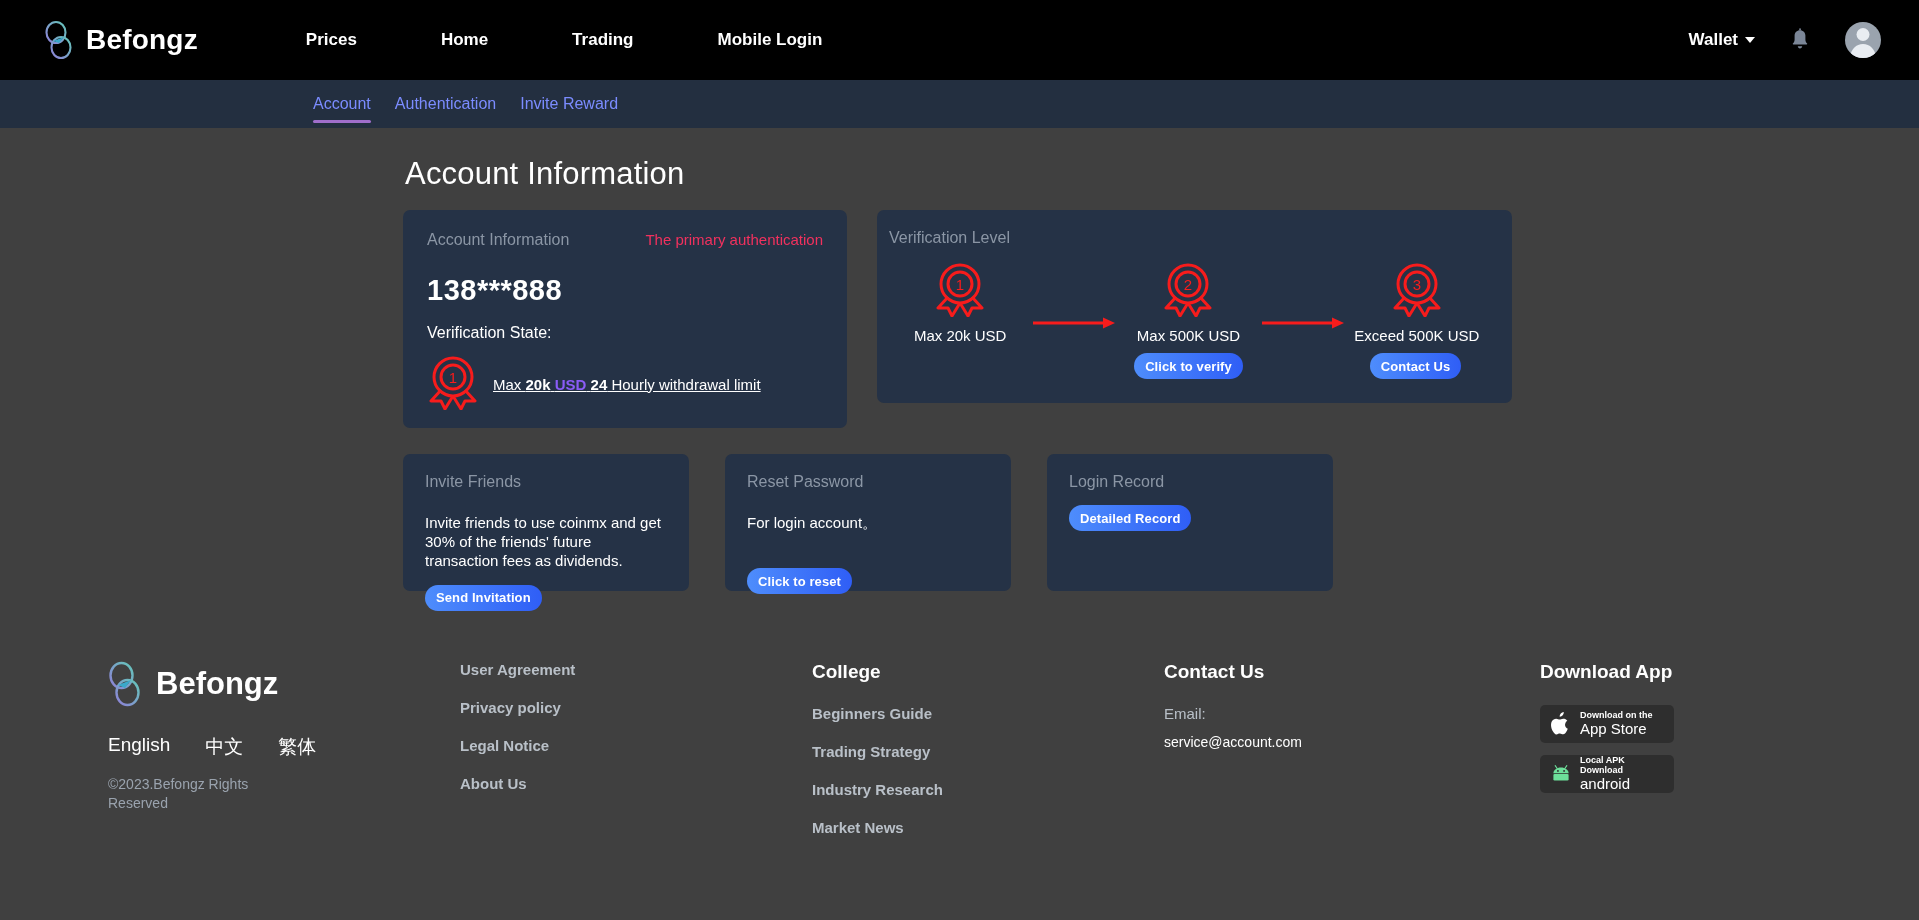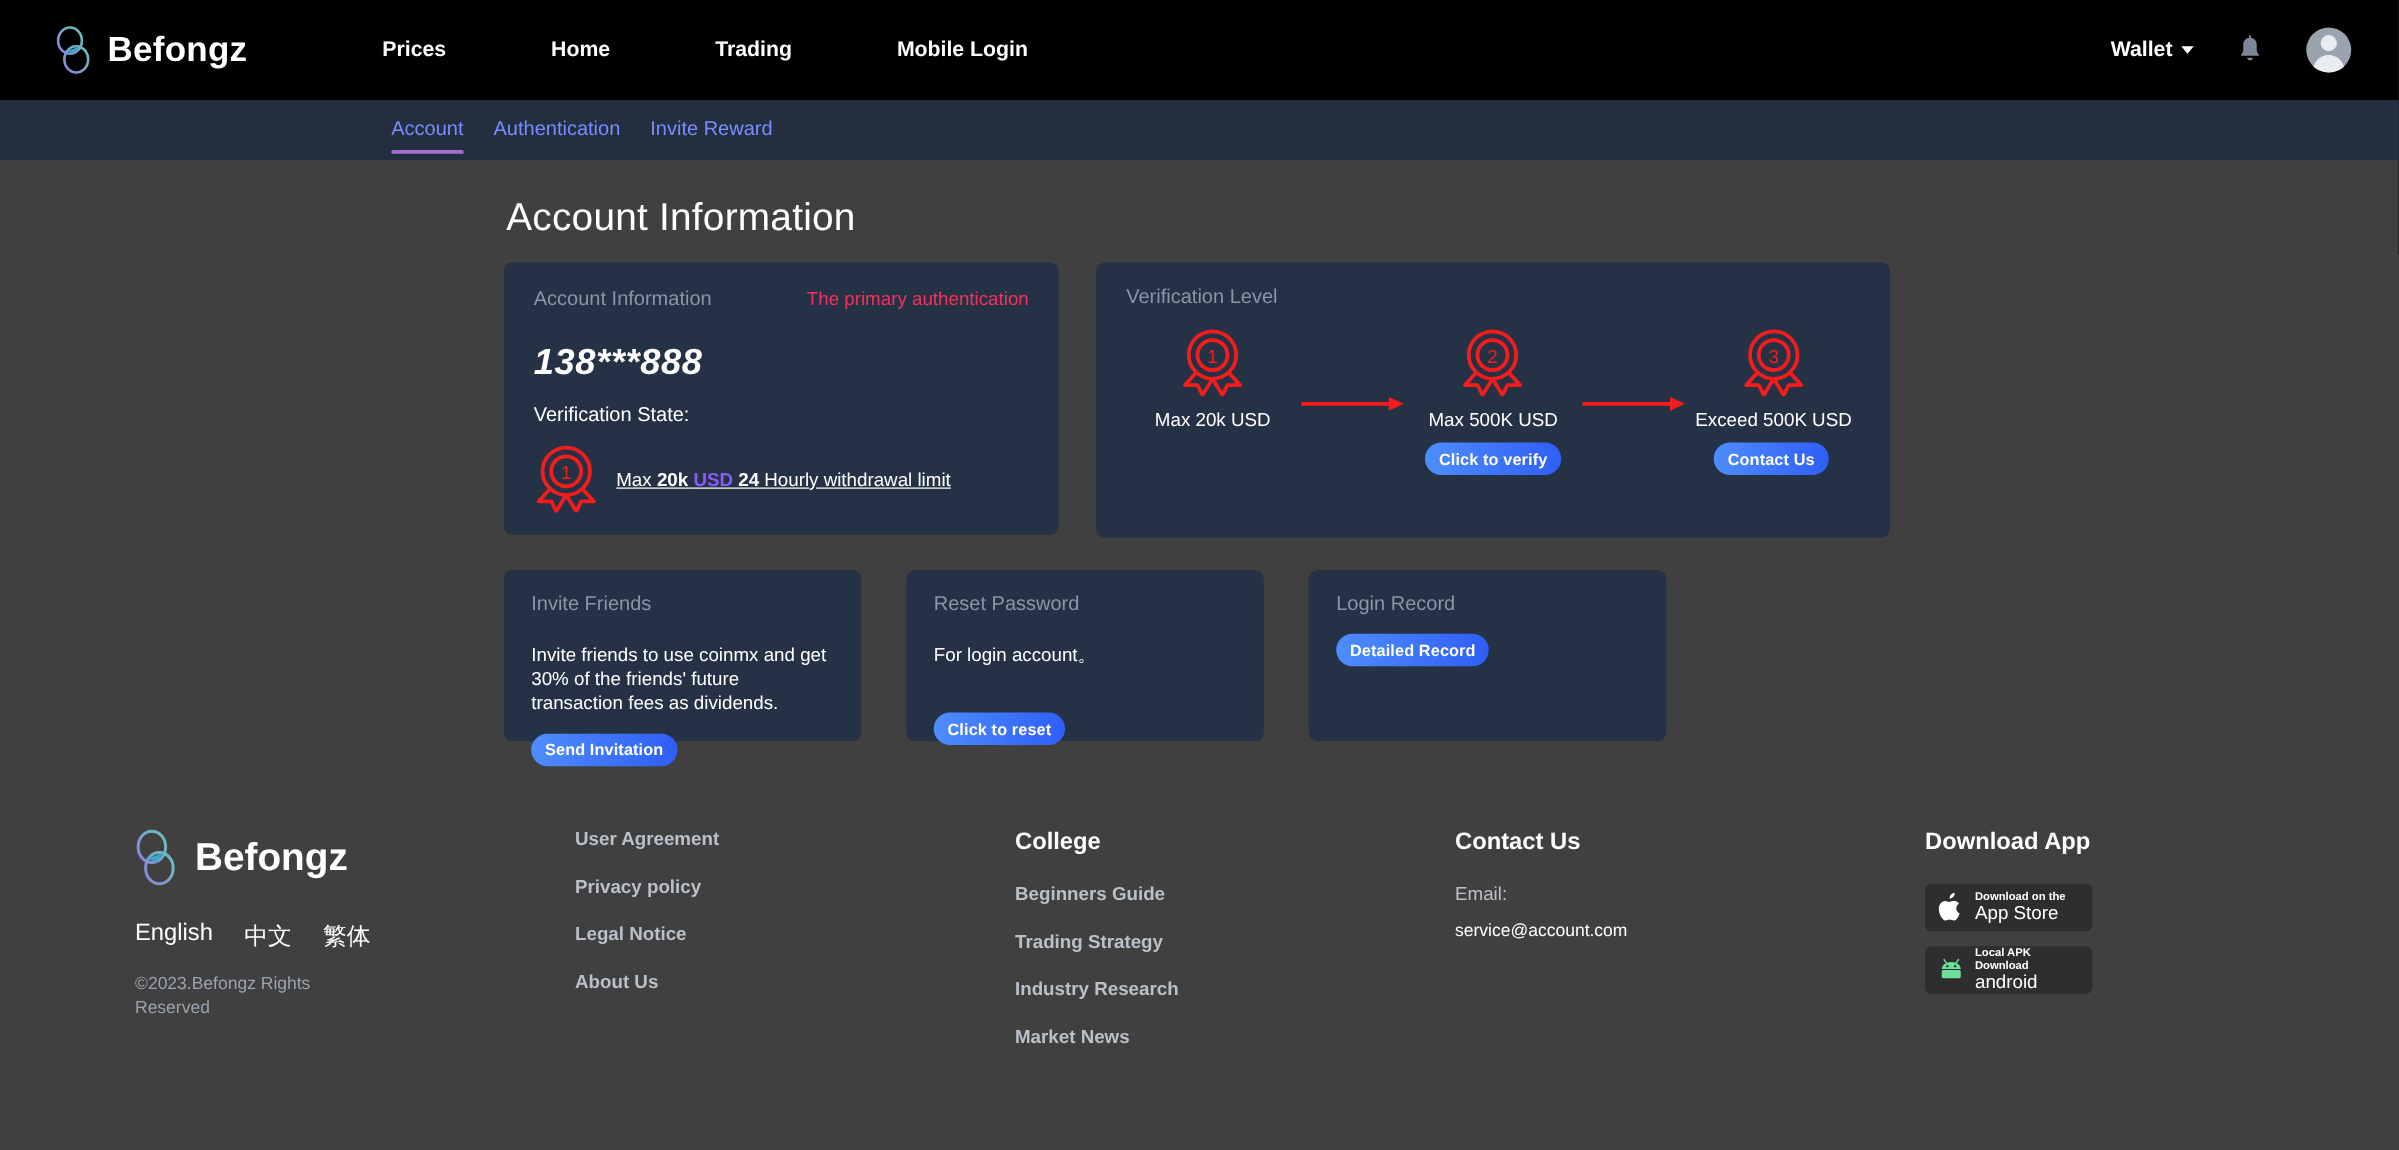--- a/index.html
+++ b/index.html
@@ -93,7 +93,7 @@
   .verif-text b { font-weight:bold; }
   .usd { color:#8a5cf6; font-weight:bold; }
 
-  .card-level { width: 635px; height: 220px; padding: 19px 24px 0 24px; }
+  .card-level { width: 635px; height: 193px; padding: 19px 24px 0 12px; }
   .levels { display:flex; align-items:flex-start; justify-content:center; margin-top:14px; gap:0; }
   .lvl { width: 152px; display:flex; flex-direction:column; align-items:center; }
   .lvl-label { color:#ffffff; font-size:15px; margin-top:6px; white-space:nowrap; }

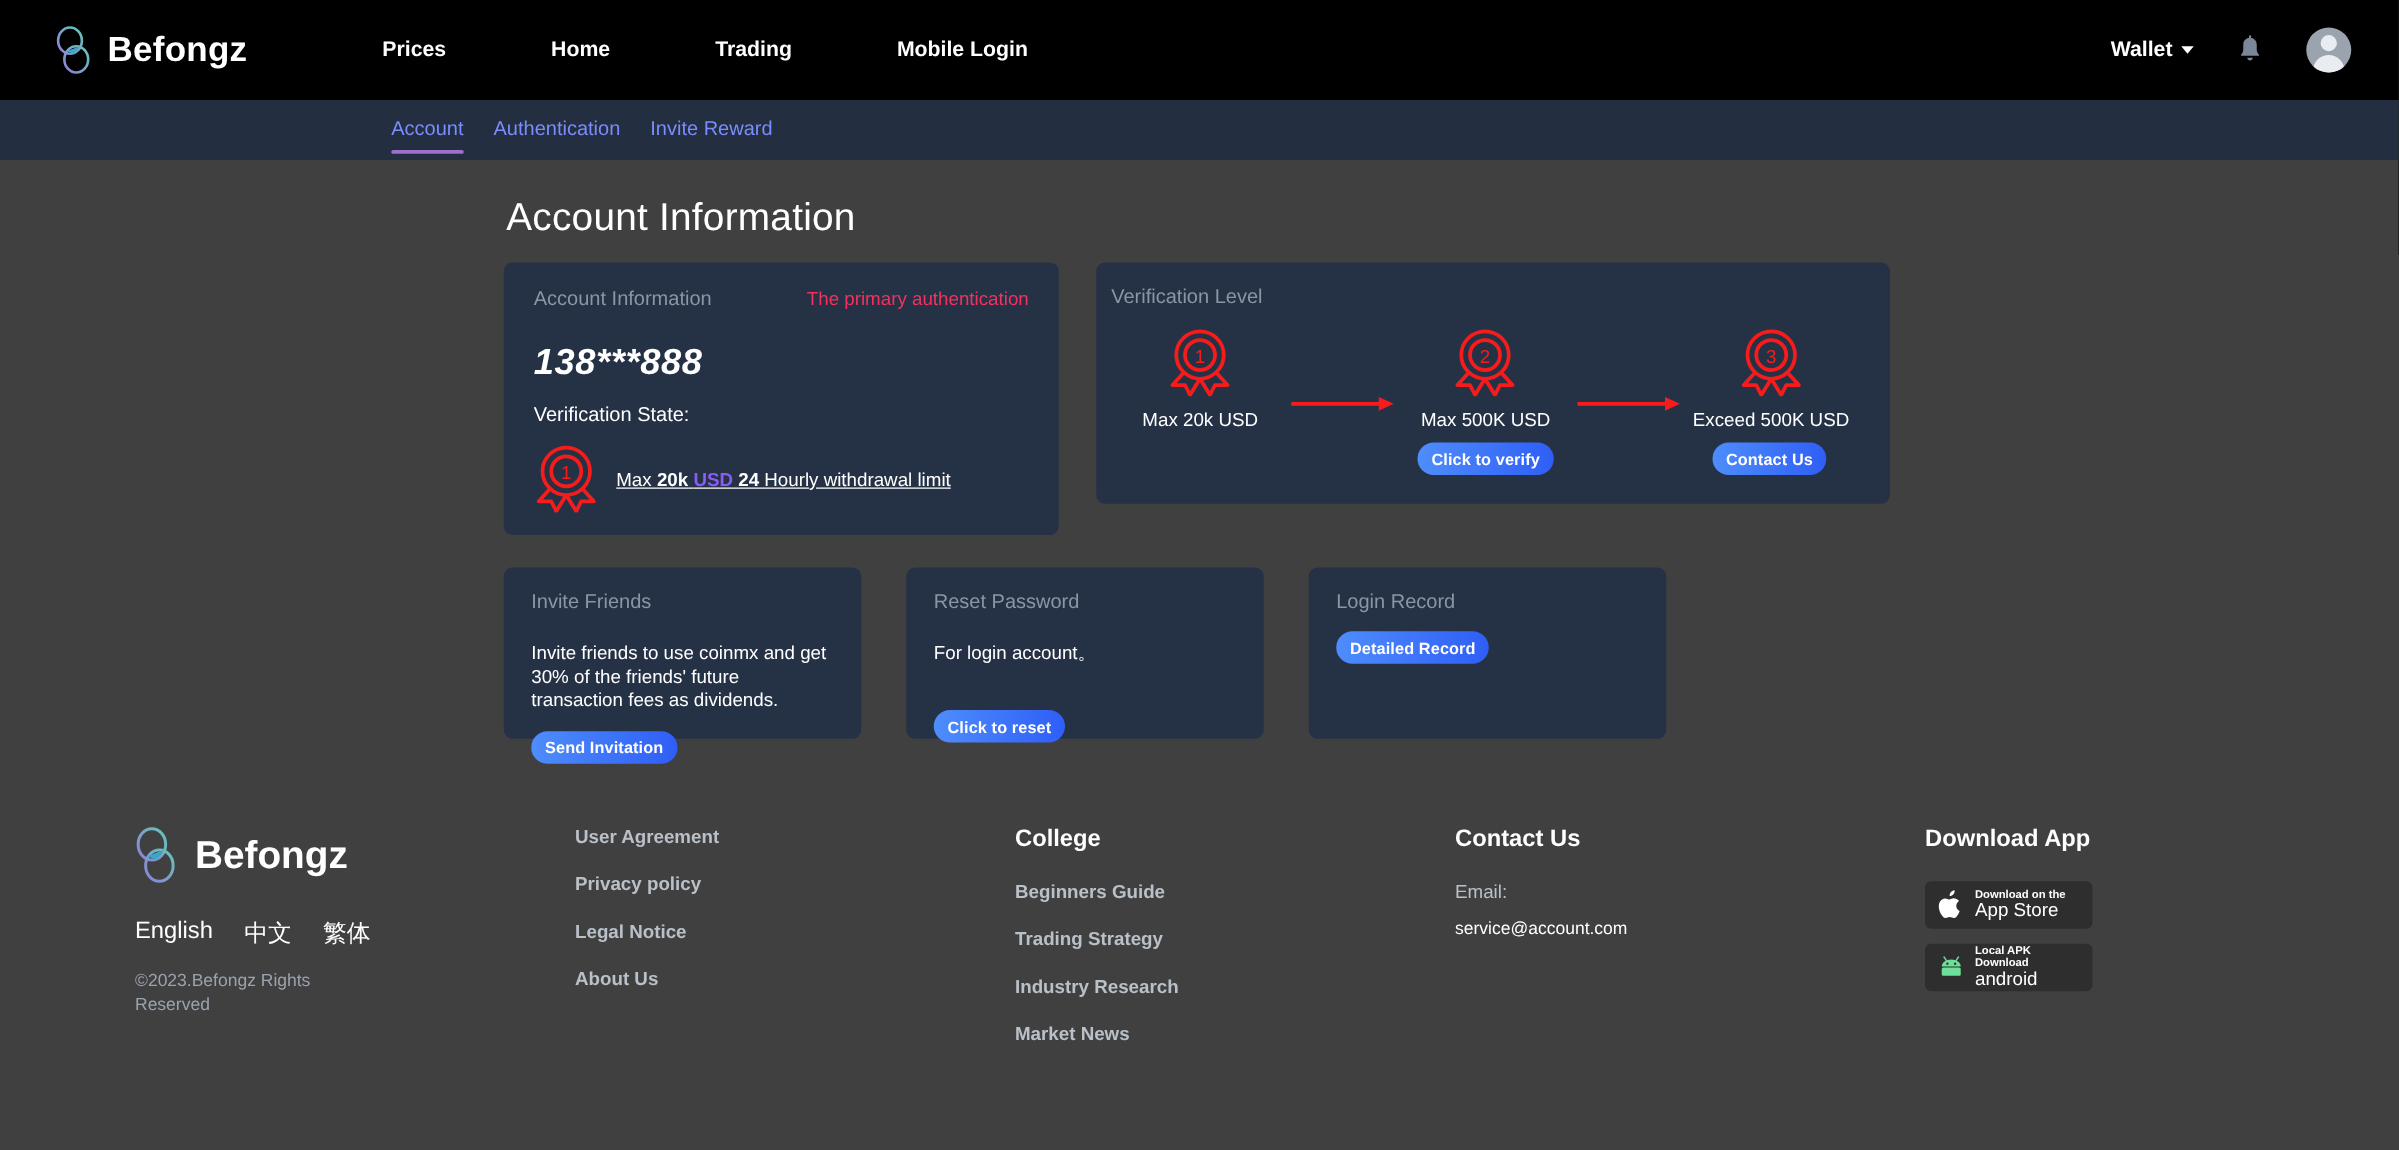--- a/index.html
+++ b/index.html
@@ -86,7 +86,7 @@
   .card-acct { width: 444px; height: 218px; padding: 21px 24px 0 24px; }
   .acct-head { display:flex; justify-content:space-between; align-items:flex-start; }
   .primary-auth { color:#f2315e; font-size:15px; }
-  .acct-number { color:#ffffff; font-size:29px; font-weight:bold; margin-top:25px; letter-spacing:.5px;font-style:italic; }
+  .acct-number { color:#ffffff; font-size:29px; font-weight:bold; margin-top:25px; letter-spacing:.5px; }
   .verif-state { color:#ffffff; font-size:16px; margin-top:17px; }
   .verif-row { display:flex; align-items:center; gap:14px; margin-top:12px; }
   .verif-text { color:#ffffff; font-size:15px;text-decoration:underline; }

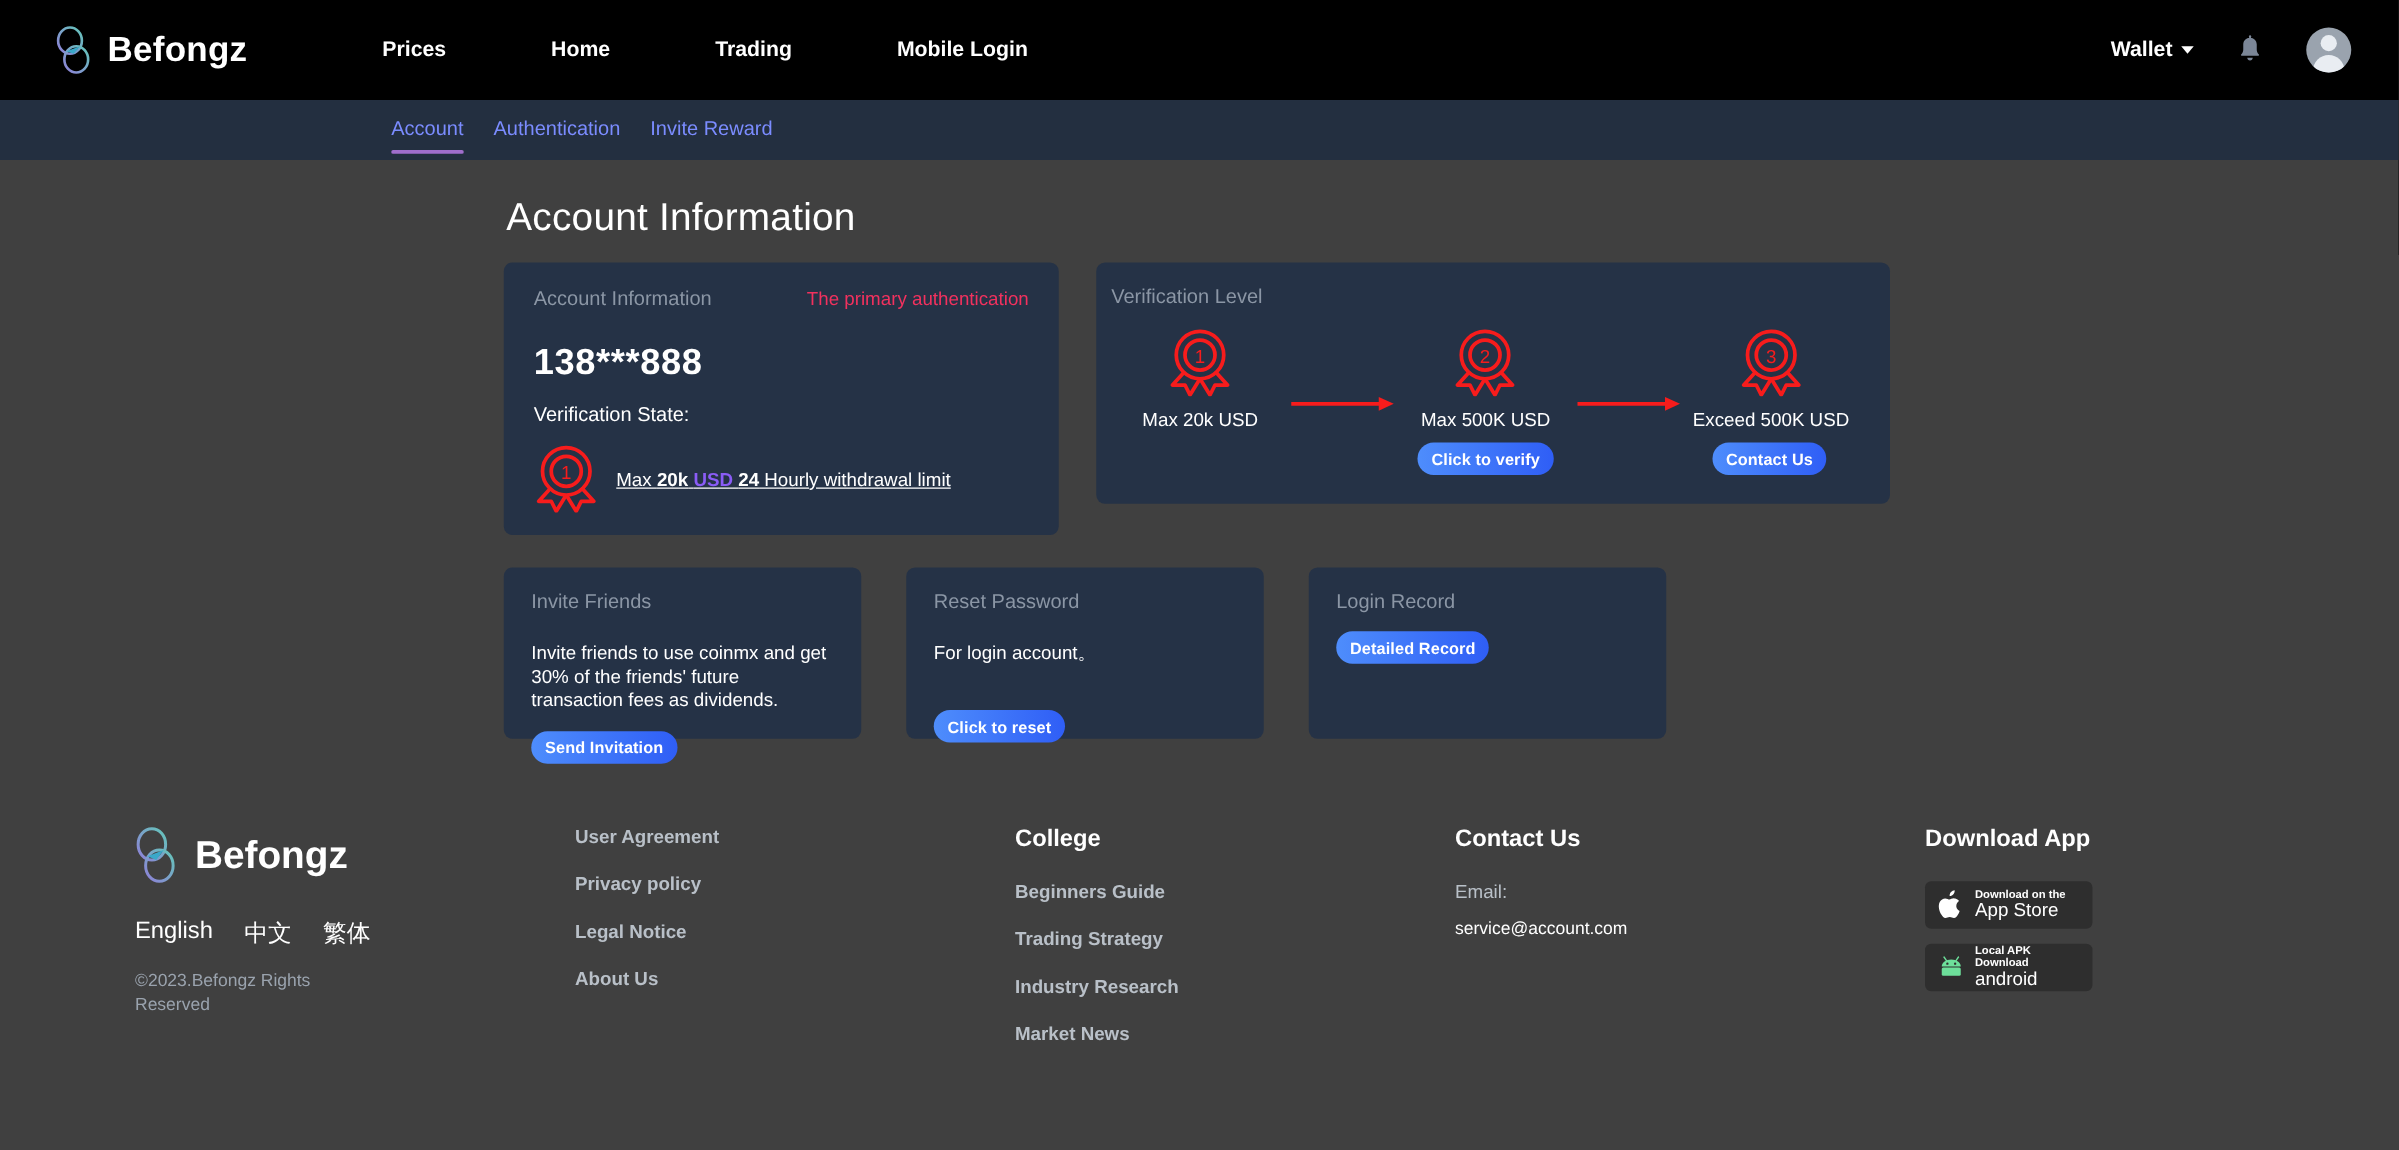--- a/index.html
+++ b/index.html
@@ -122,7 +122,7 @@
   .f-brand { display:flex; align-items:center; gap:14px; }
   .f-brand-mark { width:34px;height:46px; display:block; }
   .f-brand-name { color:#ffffff; font-size:31px; font-weight:bold; }
-  .langs { display:flex; gap:25px; margin-top: 27px; }
+  .langs { display:flex; gap:35px; margin-top: 27px; }
   .langs span { color:#ffffff; font-size:19px; cursor:pointer; }
   .copyright { color:#9aa3ae; font-size:14px; margin-top:15px; line-height:1.35; max-width:170px; }
 

